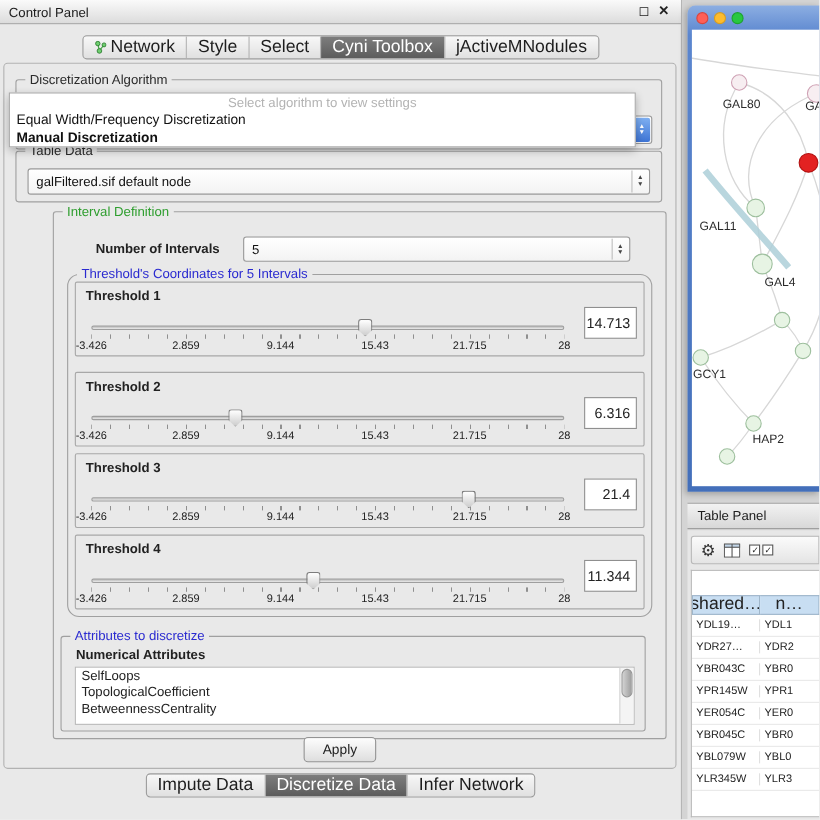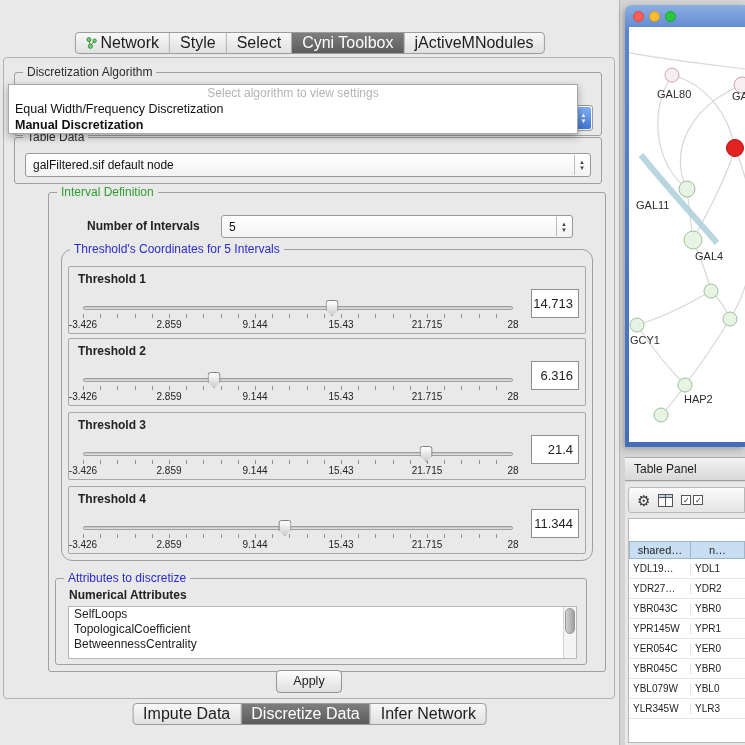--- a/index.html
+++ b/index.html
@@ -123,6 +123,11 @@
 <div class="screen">
 
   <div class="cp">
+    <div class="cp-titlebar">
+      <span class="cp-title">Control Panel</span>
+      <span class="win-btn min">◻</span>
+      <span class="win-btn cls">✕</span>
+    </div>
 
     <div class="seg top-tabbar">
       <div class="tab">

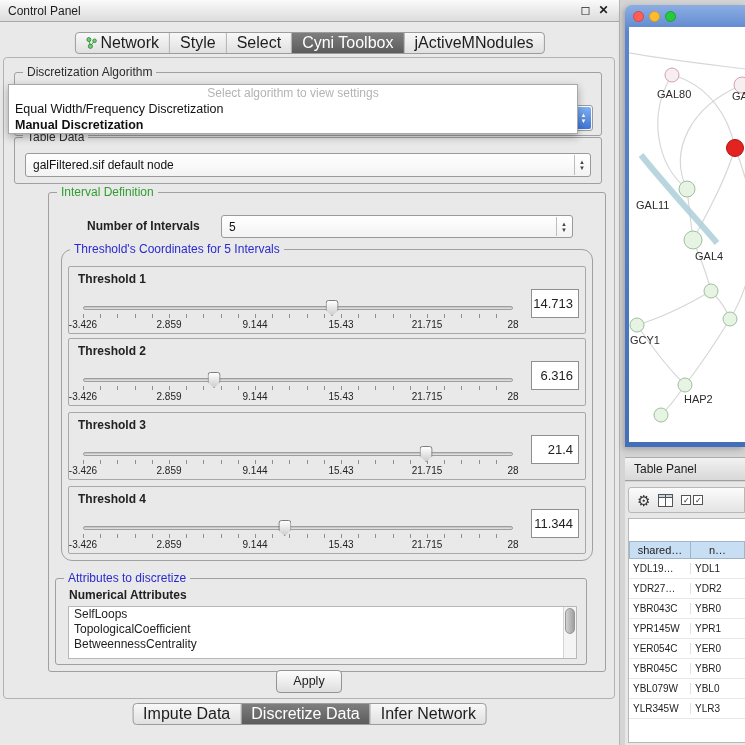--- a/index.html
+++ b/index.html
@@ -60,7 +60,7 @@
 
   #thr-group { position:absolute; top:56px; left:12px; width:532px; height:312px; border:1px solid #a0a0a0; border-radius:11px; }
   .thr { position:absolute; left:6px; width:518px; height:68px; border:1px solid #a8a8a8; border-radius:2px; }
-  .thr.t0{top:16px} .thr.t1{top:88px} .thr.t2{top:162px} .thr.t3{top:236px}
+  .thr.t0{top:6px} .thr.t1{top:88px} .thr.t2{top:162px} .thr.t3{top:236px}
   .thr-label { position:absolute; top:5px; left:9px; font-weight:bold; font-size:12px; }
   .thr-value { position:absolute; right:6px; top:22px; width:48px; height:29px; background:#fff; border:1px solid #8f8f8f;
     font-size:13px; text-align:right; line-height:27px; padding-right:5px; }

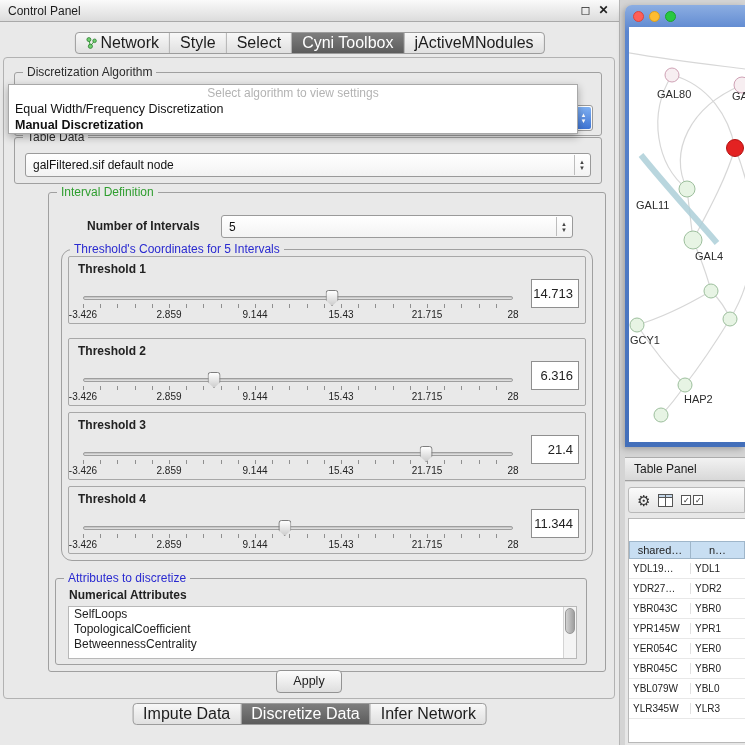--- a/index.html
+++ b/index.html
@@ -110,7 +110,7 @@
   .ckbox { width:10px; height:10px; border:1px solid #555; background:#fff; font-size:8px; line-height:9px; text-align:center; color:#222; }
   .sheet { position:absolute; top:36px; left:3px; right:0; bottom:2px; background:#fff; border:1px solid #b8b8b8; border-right:none; }
   .thead { position:absolute; top:22px; left:0; right:0; height:18px; display:flex; }
-  .th { border:1px solid #9fb6ca; background:#c8def2; font-size:11px; display:flex; align-items:center; justify-content:center; overflow:hidden; white-space:nowrap; }
+  .th { border:1px solid #9fb6ca; background:#c8def2; font-size:16px; display:flex; align-items:center; justify-content:center; overflow:hidden; white-space:nowrap; }
   .th.c1 { width:62px; } .th.c2 { flex:1; border-left:none; }
   .tbody { position:absolute; top:40px; left:0; right:0; bottom:0; overflow:hidden; font-size:10px; }
   .tr { display:flex; height:20px; border-bottom:1px solid #e8e8e8; align-items:center; }

